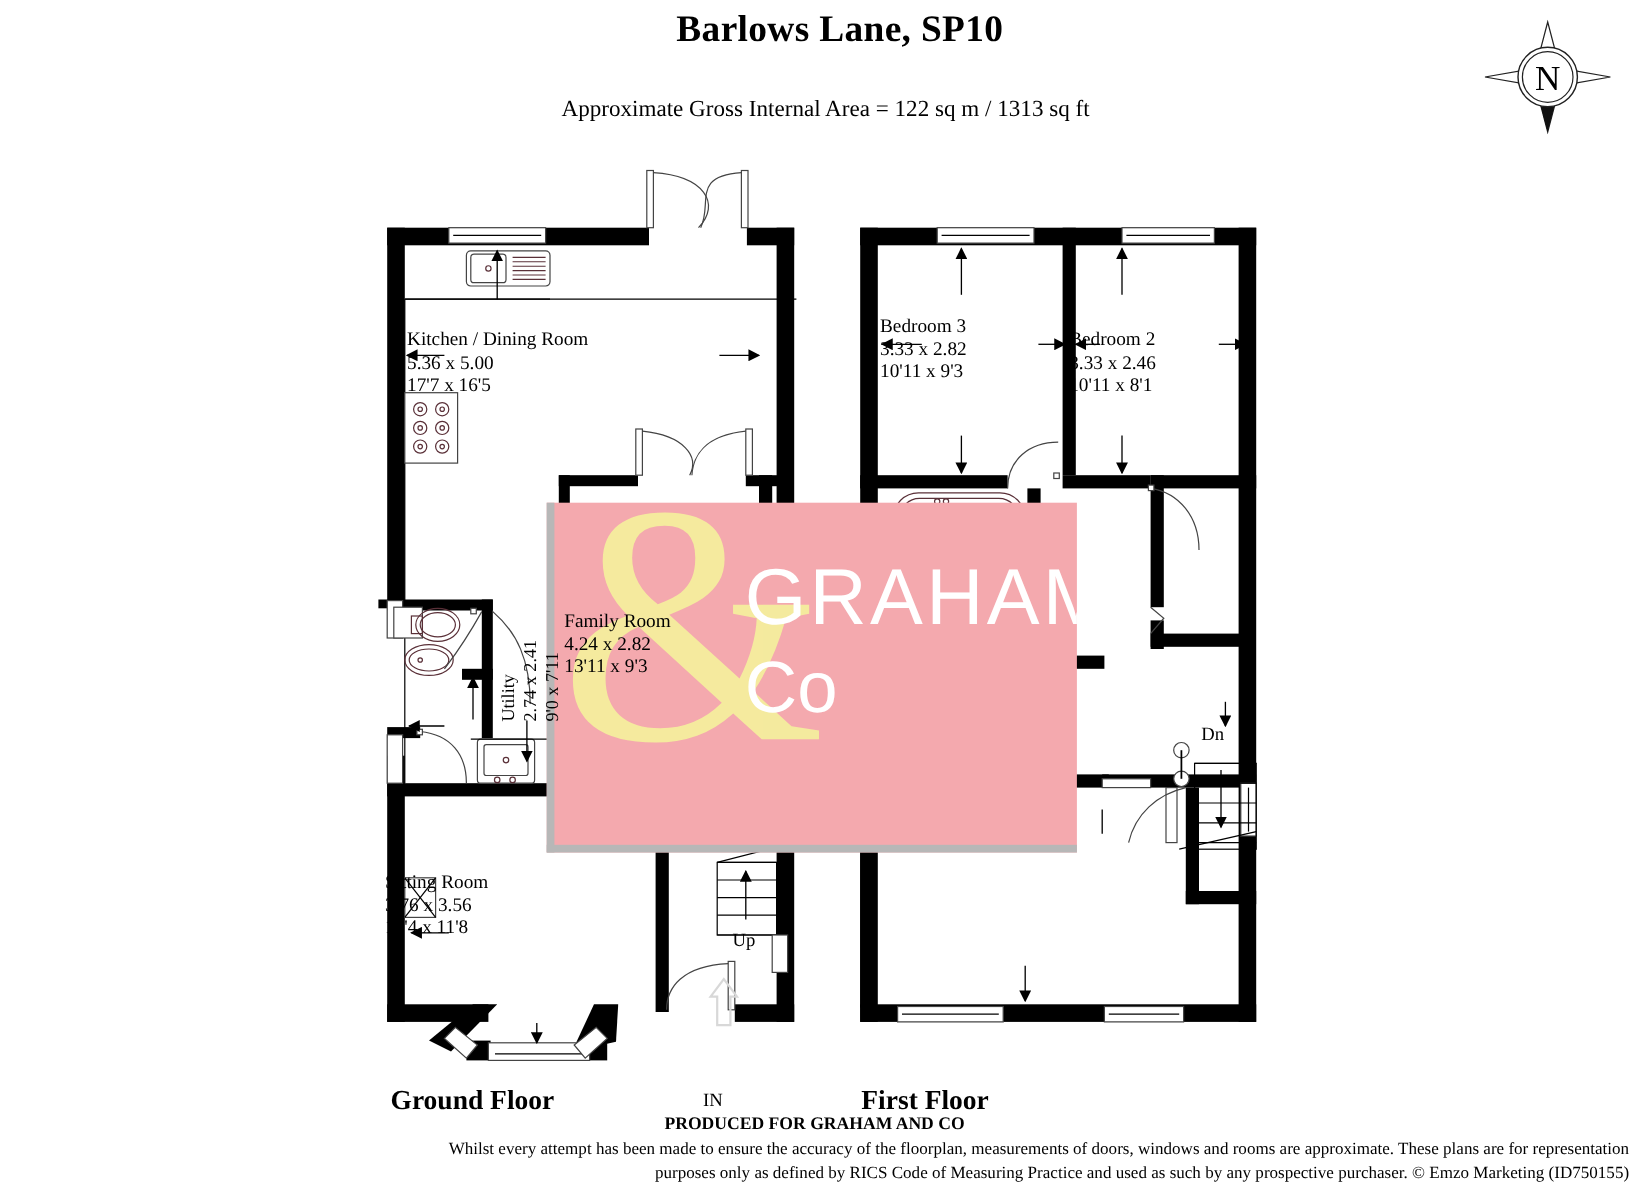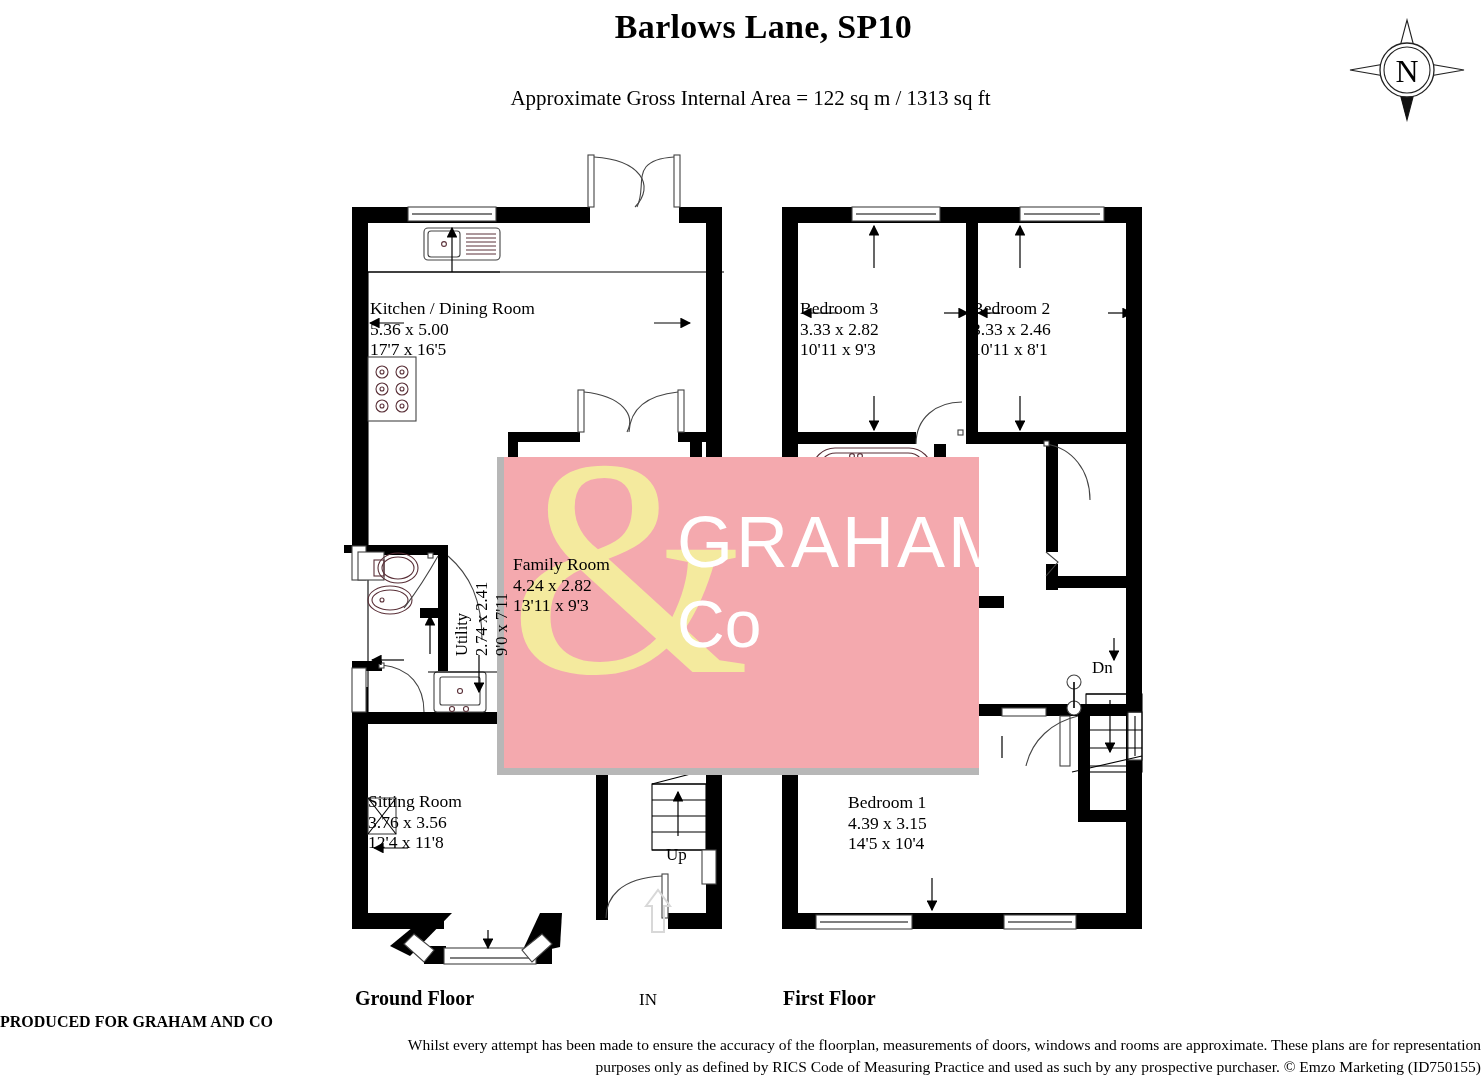--- a/index.html
+++ b/index.html
@@ -450,7 +450,7 @@
   <div class="lbl-vert" style="left:472px;top:656px;">2.74 x 2.41</div>
   <div class="lbl-vert" style="left:492px;top:656px;">9'0 x 7'11</div>
 
-  <div class="lbl" style="left:800px;top:298px;width:184px;">
+  <div class="lbl" style="left:800px;top:286px;width:184px;">
     <span class="nm">Bedroom 3</span>
     <span class="d1">3.33 x 2.82</span>
     <span class="d2">10'11 x 9'3</span>

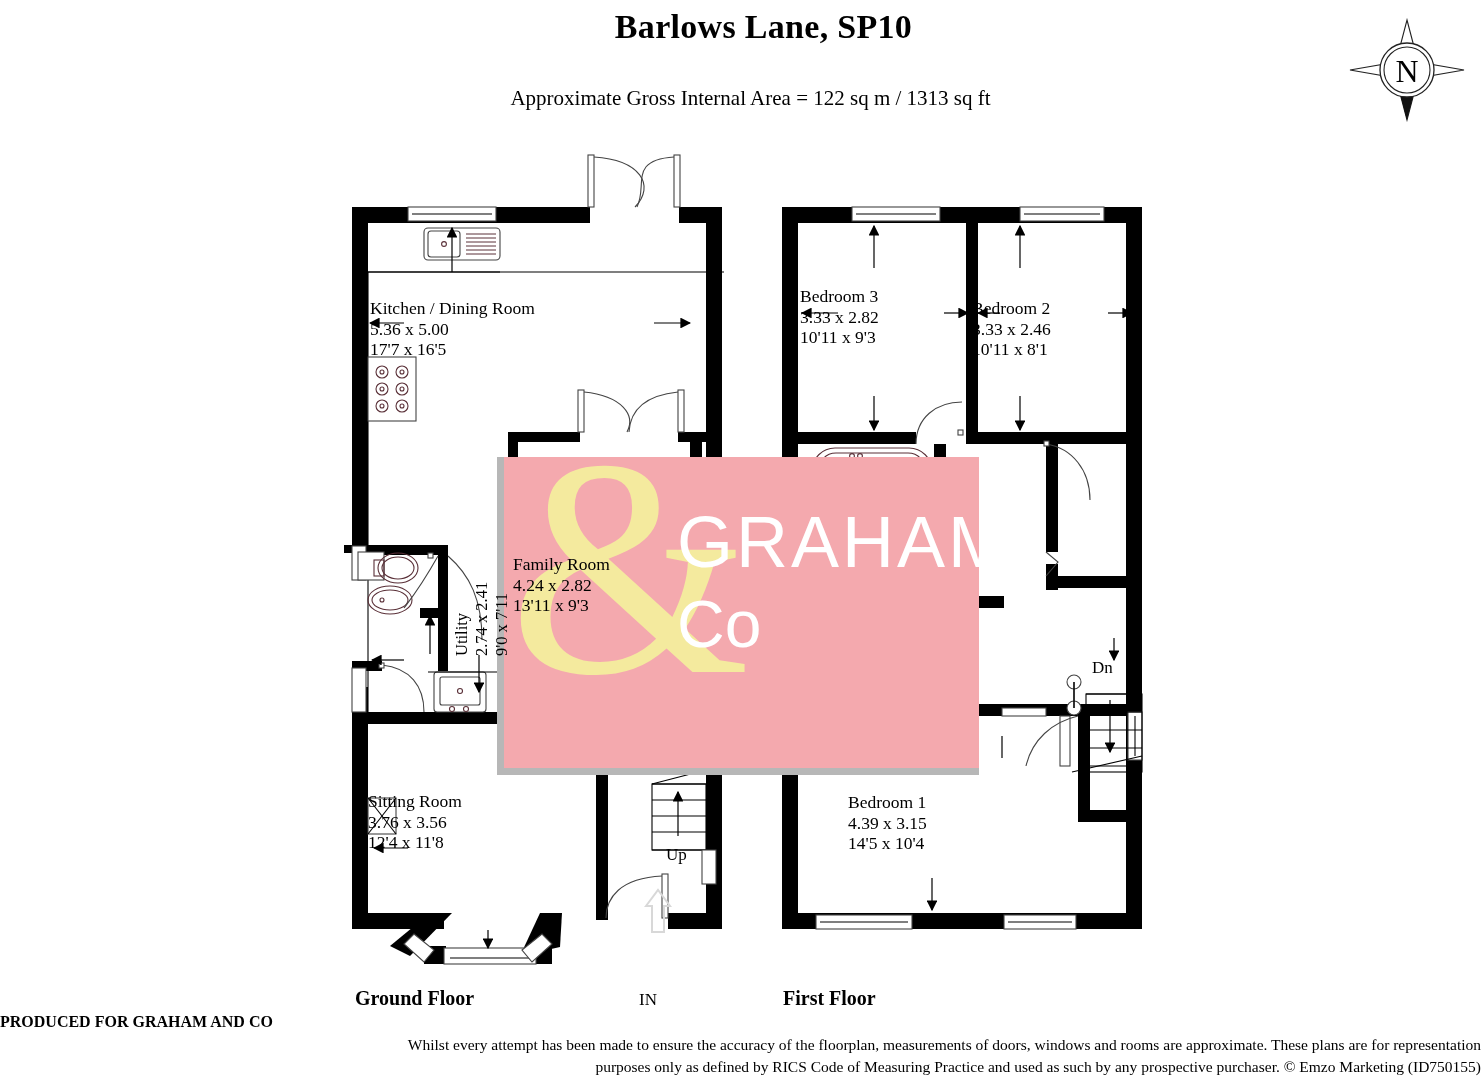--- a/index.html
+++ b/index.html
@@ -440,7 +440,7 @@
     <span class="d2">13'11 x 9'3</span>
   </div>
 
-  <div class="lbl" style="left:368px;top:791px;width:246px;">
+  <div class="lbl" style="left:350px;top:791px;width:246px;">
     <span class="nm">Sitting Room</span>
     <span class="d1">3.76 x 3.56</span>
     <span class="d2">12'4 x 11'8</span>

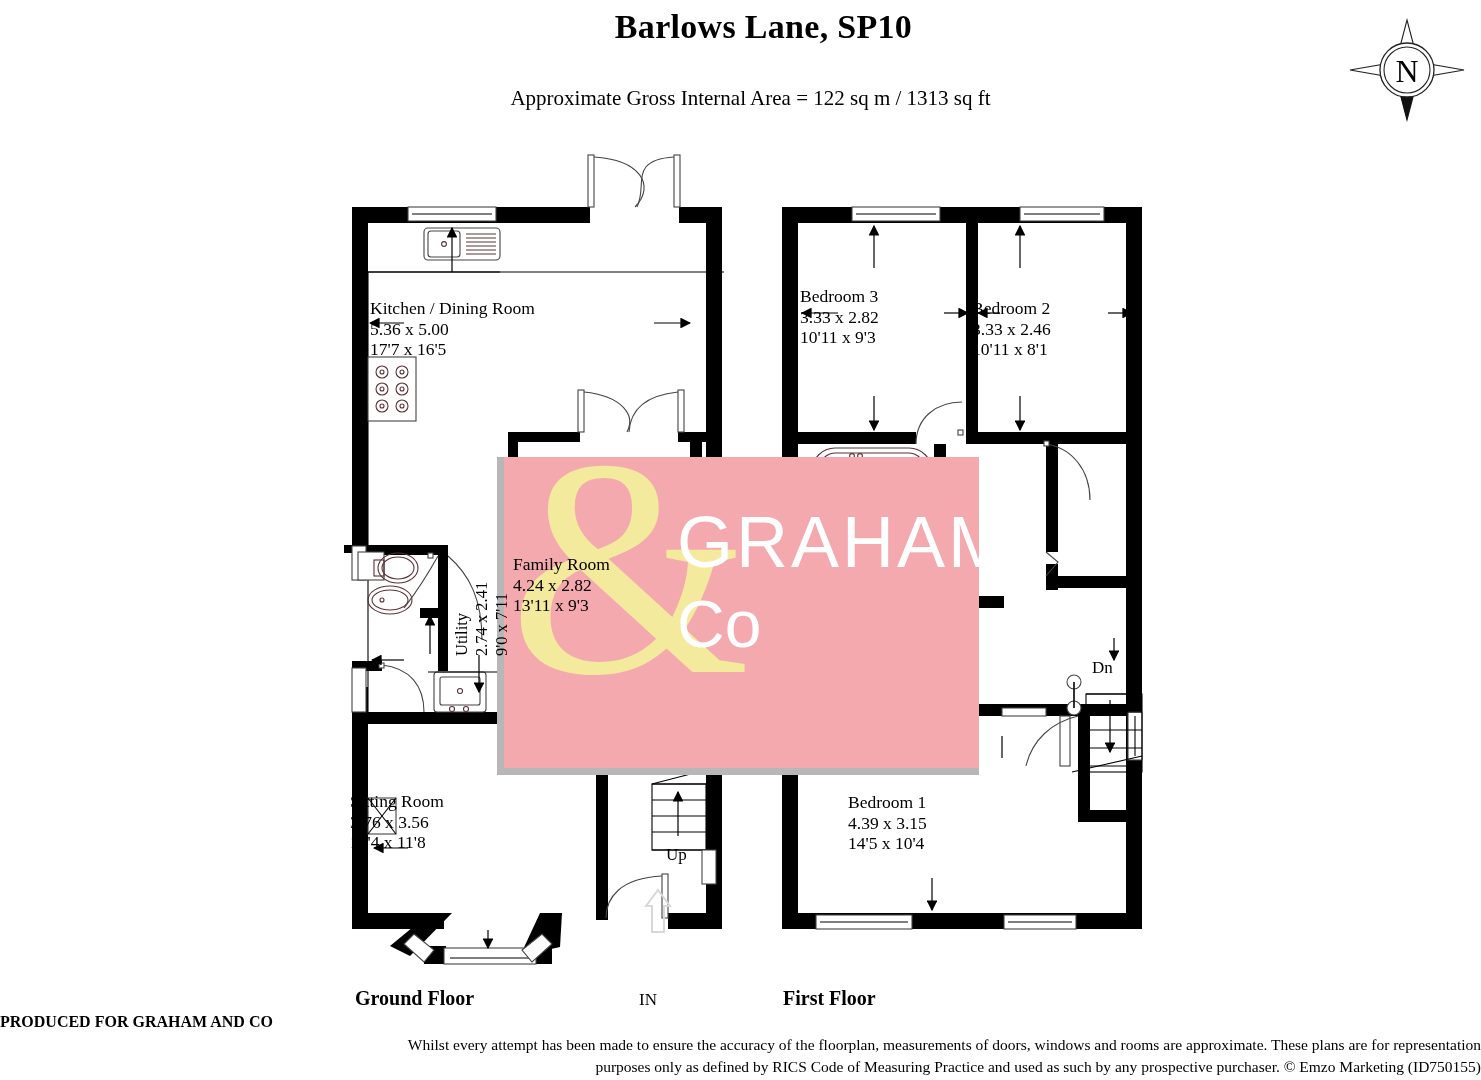--- a/index.html
+++ b/index.html
@@ -462,11 +462,6 @@
     <span class="d2">10'11 x 8'1</span>
   </div>
 
-  <div class="lbl" style="left:848px;top:792px;width:184px;">
-    <span class="nm">Bedroom 1</span>
-    <span class="d1">4.39 x 3.15</span>
-    <span class="d2">14'5 x 10'4</span>
-  </div>
 
   <div class="small-lbl" style="left:666px;top:845px;">Up</div>
   <div class="small-lbl" style="left:1092px;top:658px;">Dn</div>

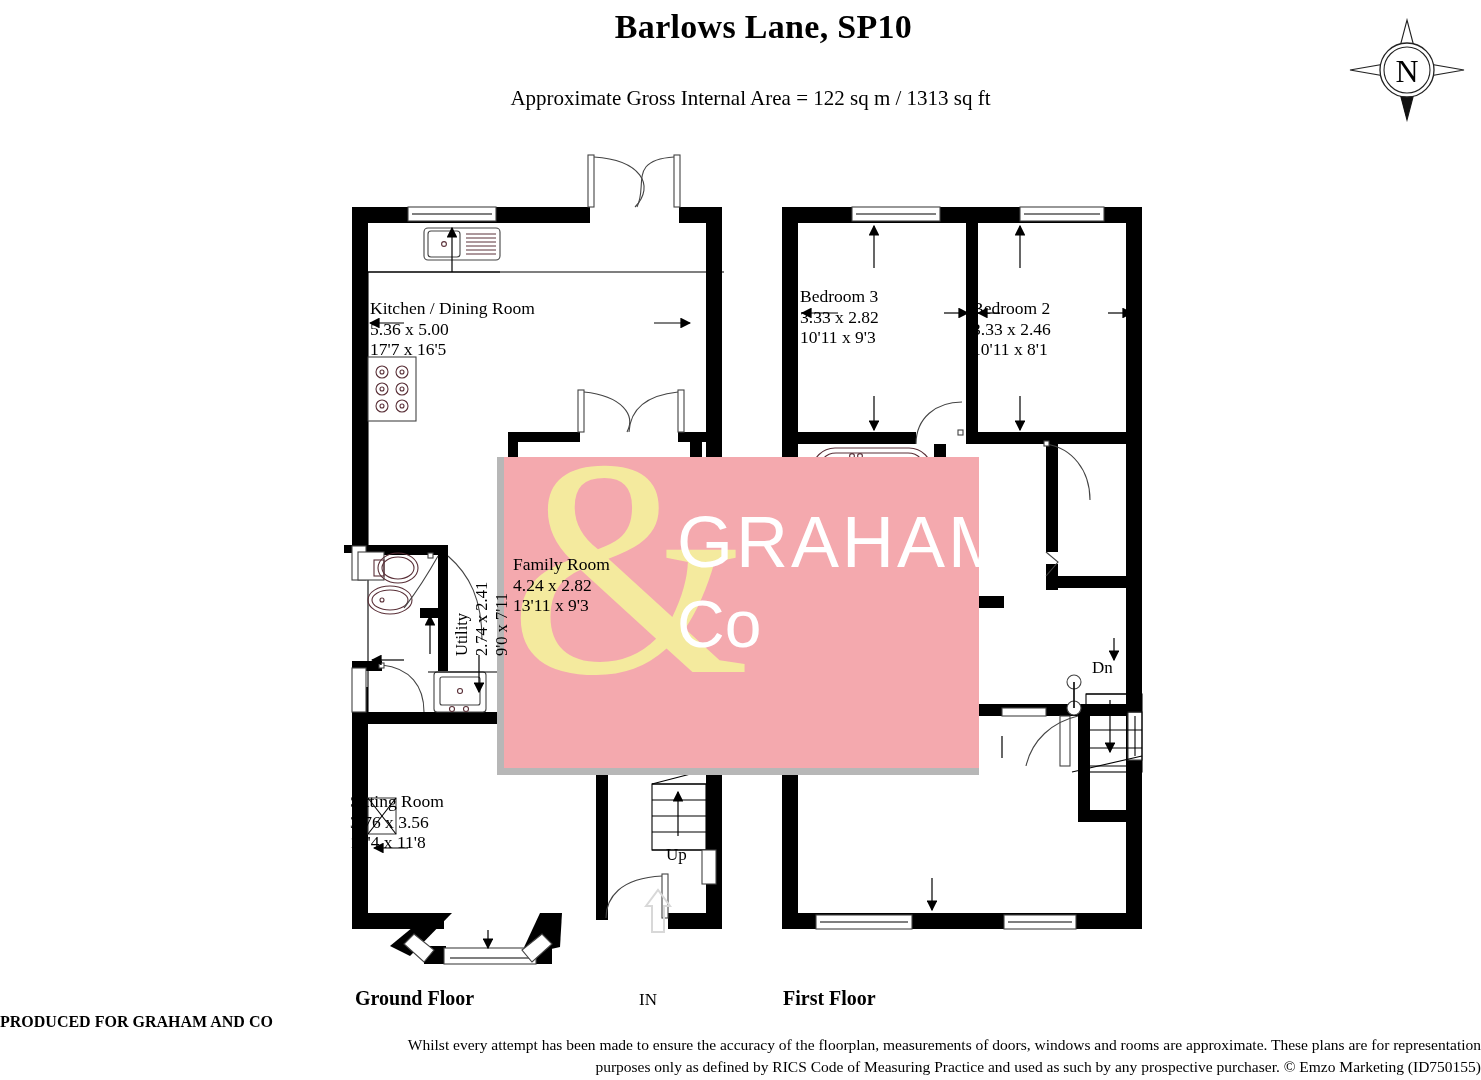--- a/index.html
+++ b/index.html
@@ -61,7 +61,7 @@
   .small-lbl{position:absolute;font-size:17px;z-index:8;white-space:nowrap;}
 
   .floor-name{
-    position:absolute;font-size:20px;font-weight:bold;z-index:8;white-space:nowrap;
+    position:absolute;font-size:25px;font-weight:bold;z-index:8;white-space:nowrap;
   }
 
   

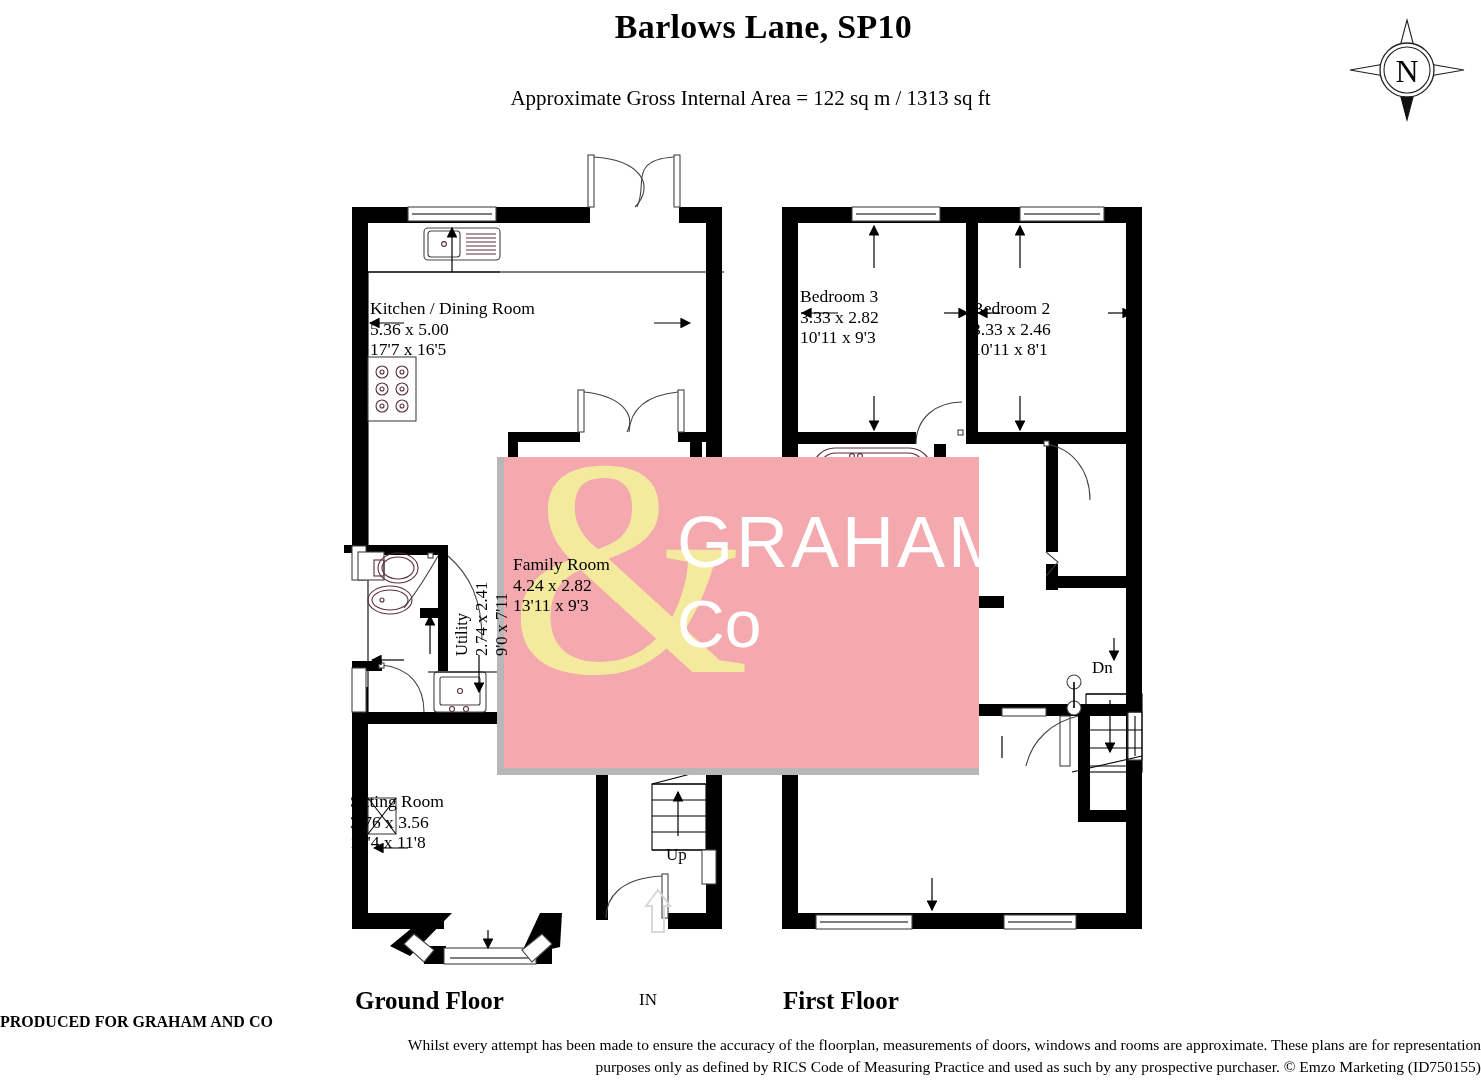--- a/index.html
+++ b/index.html
@@ -66,7 +66,7 @@
 
   
   .produced{
-    position:absolute;left:0;top:1013px;width:1481px;
+    position:absolute;left:0;top:1013px;width:1481px;text-align:center;
     font-size:16px;font-weight:bold;
   }
   .disclaimer{

